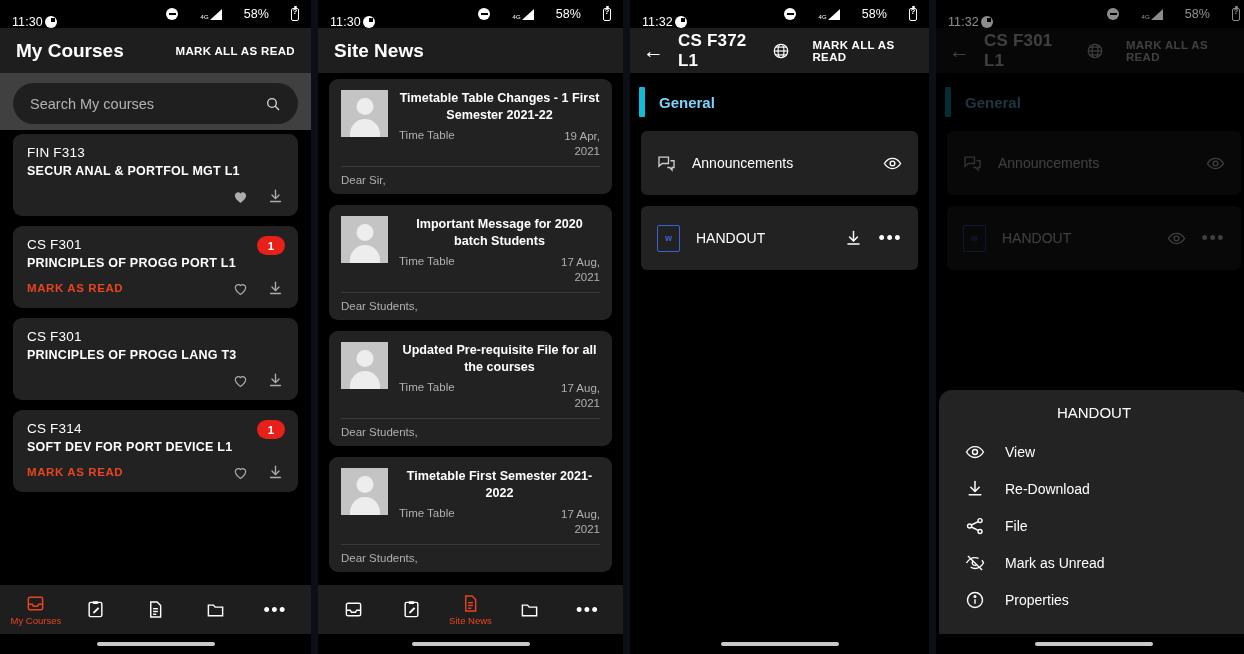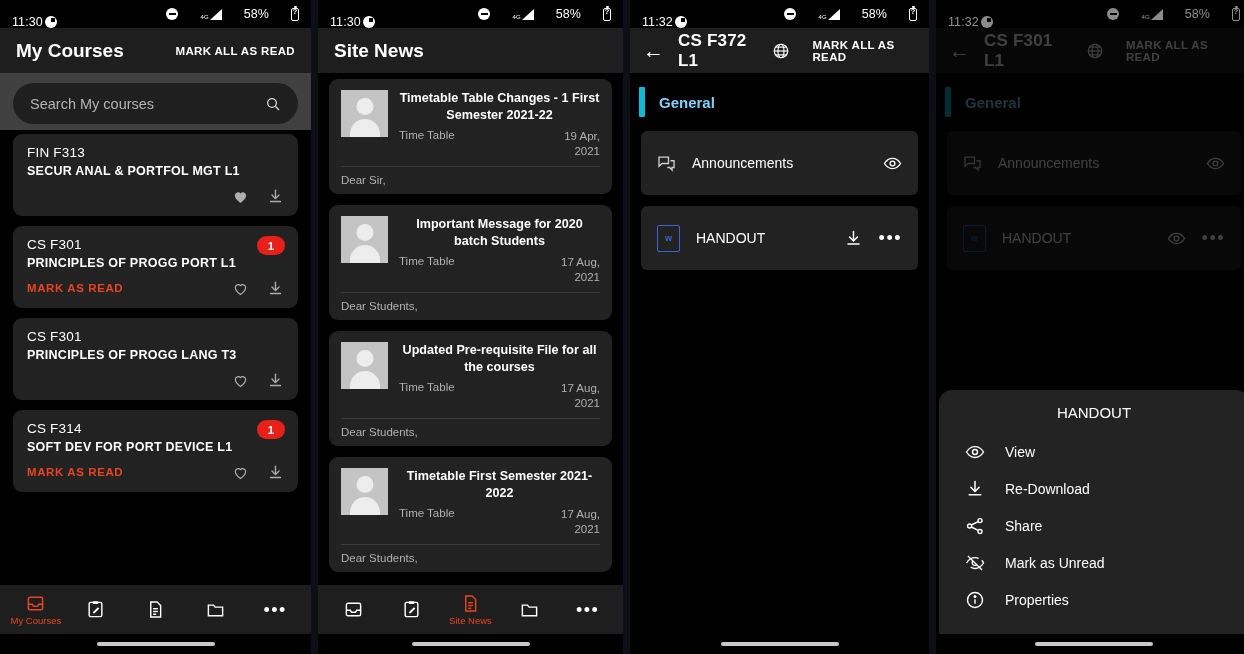--- a/index.html
+++ b/index.html
@@ -698,7 +698,7 @@
               <line x1="7.6" y1="13.2" x2="15.9" y2="17.3"></line>
             </svg>
         </span>
-        <span class="modal-item-label">Share</span>
+        <span class="modal-item-label">File</span>
       </div>
 
       <div class="modal-item">

